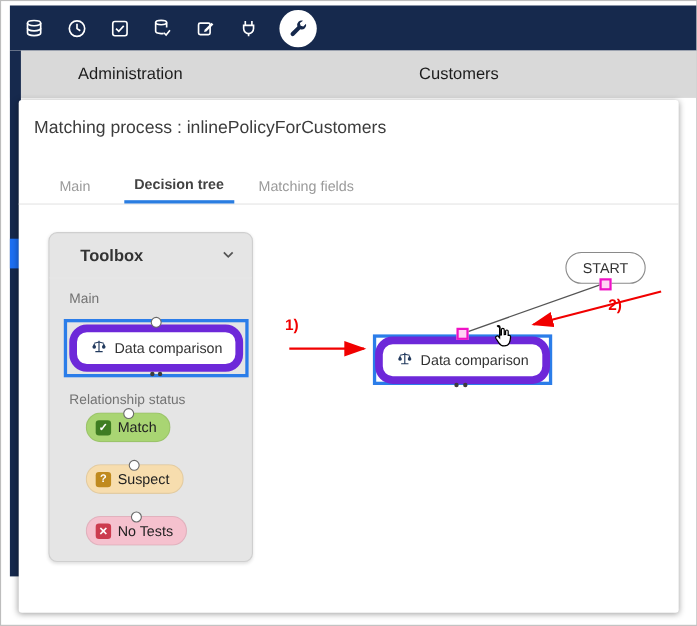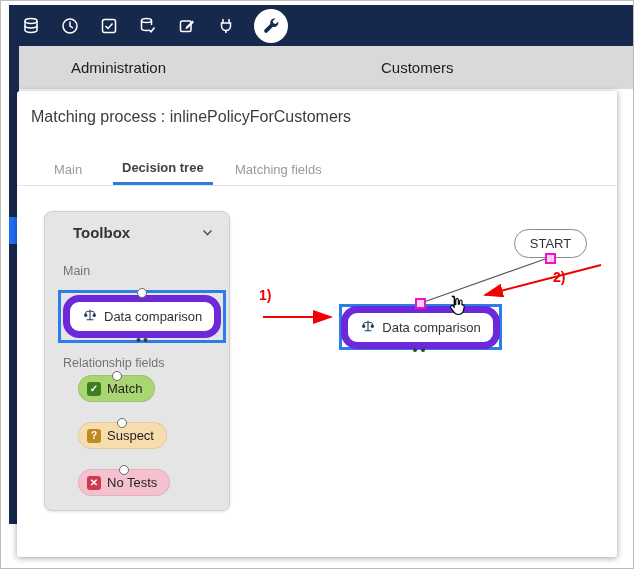--- a/index.html
+++ b/index.html
@@ -174,7 +174,7 @@
           </span>
       </div>
 
-      <span class="section-label lbl-rel">Relationship fields</span>
+      <span class="section-label lbl-rel">Relationship status</span>
 
       <div class="status-pill pill-match">
         <span class="status-icon ic-match">✓</span>

